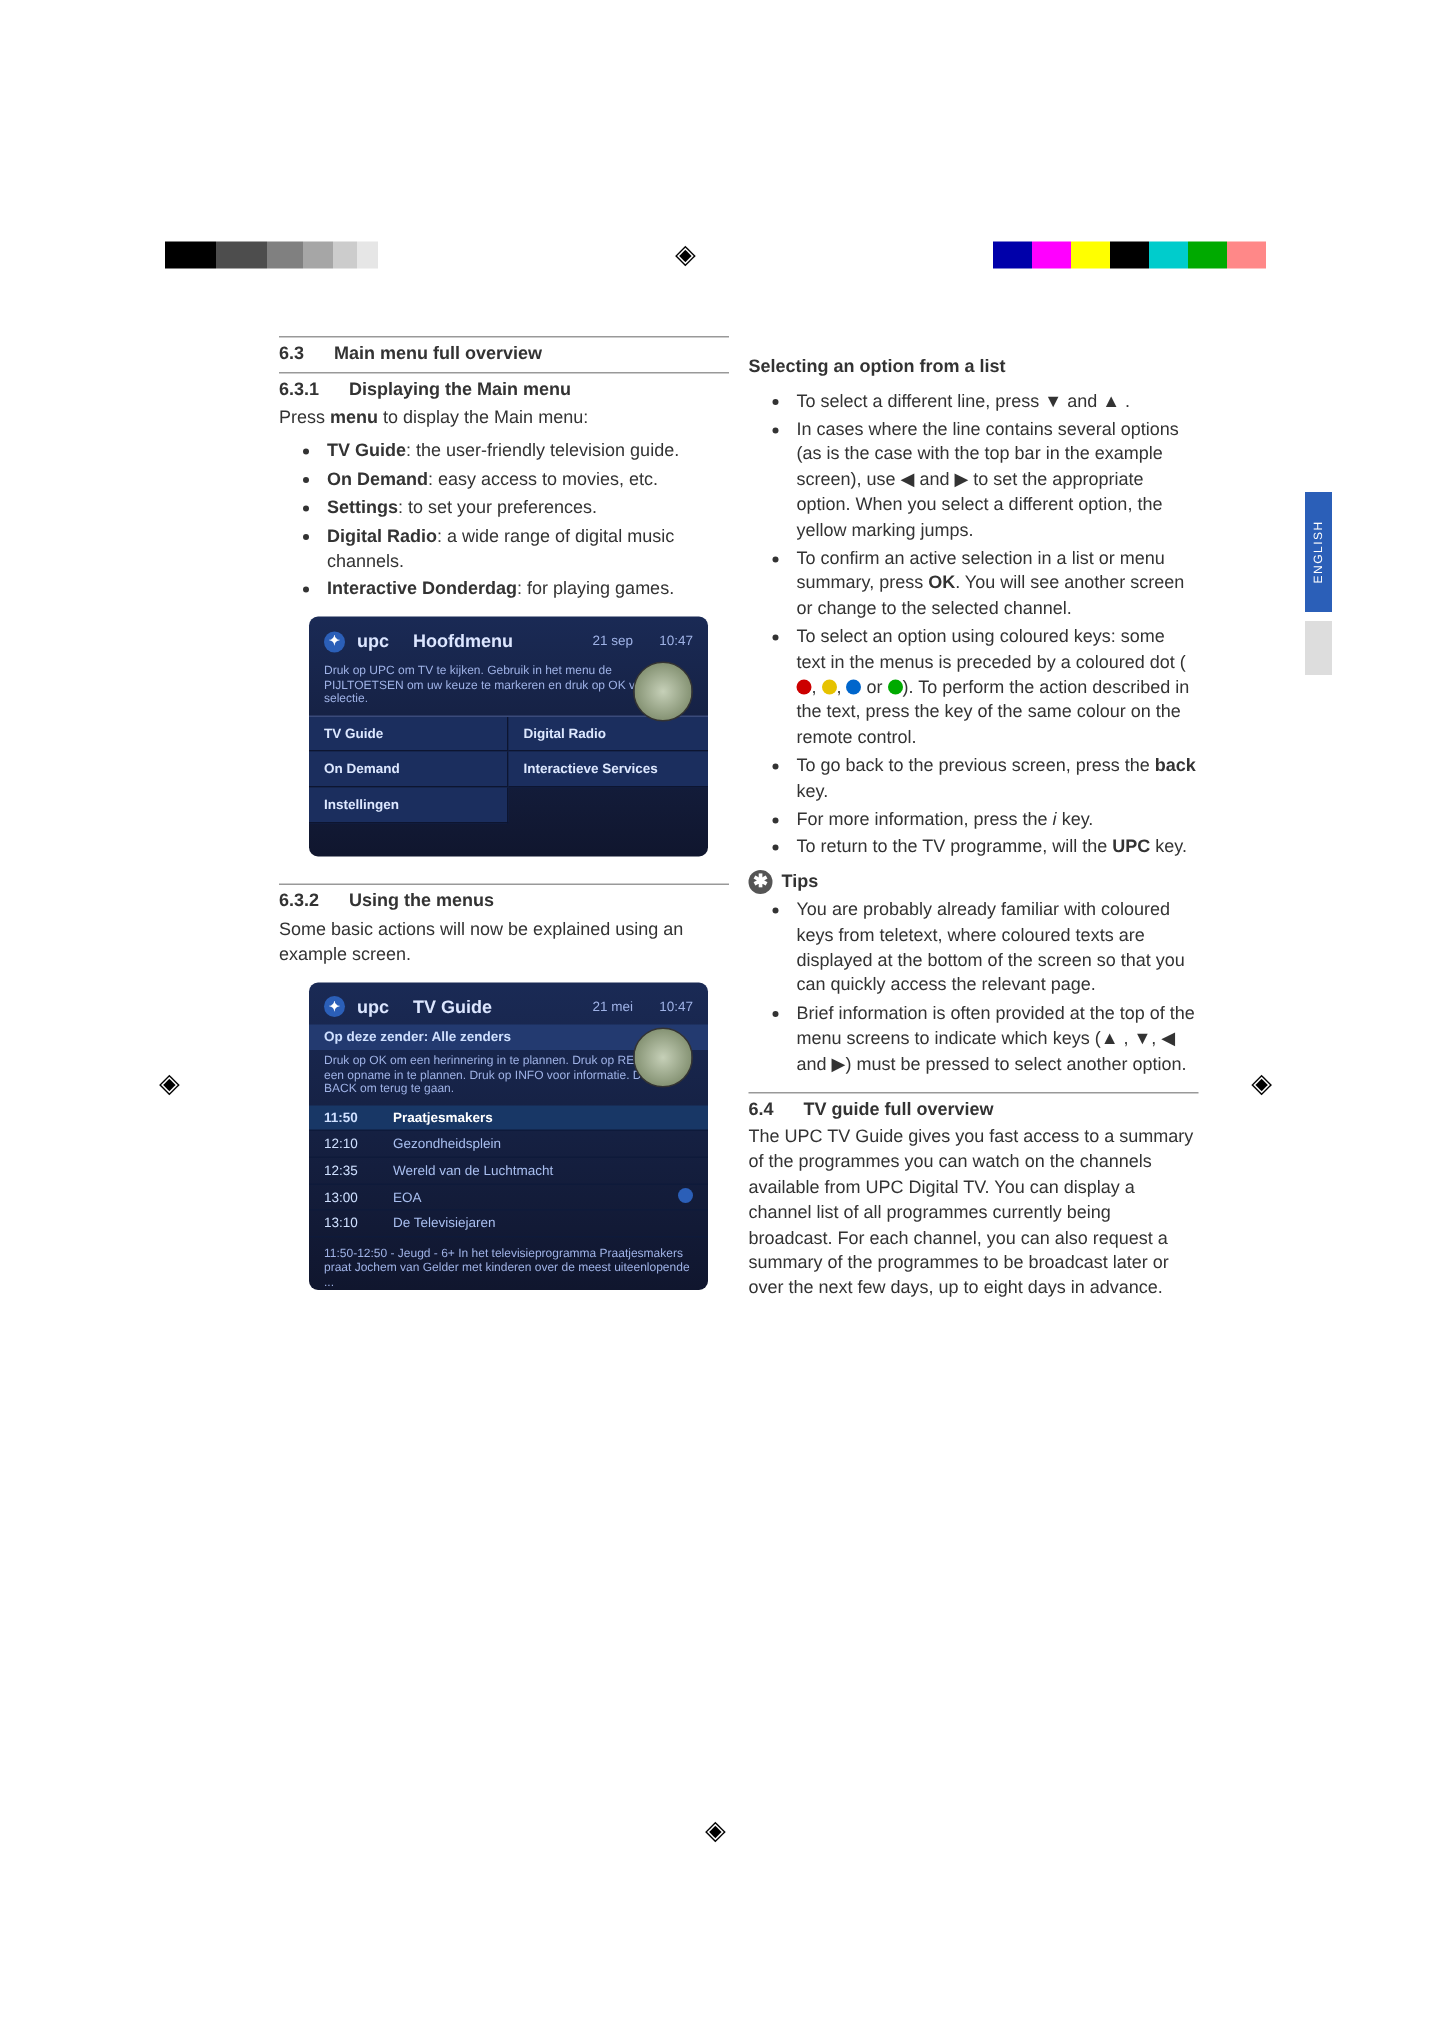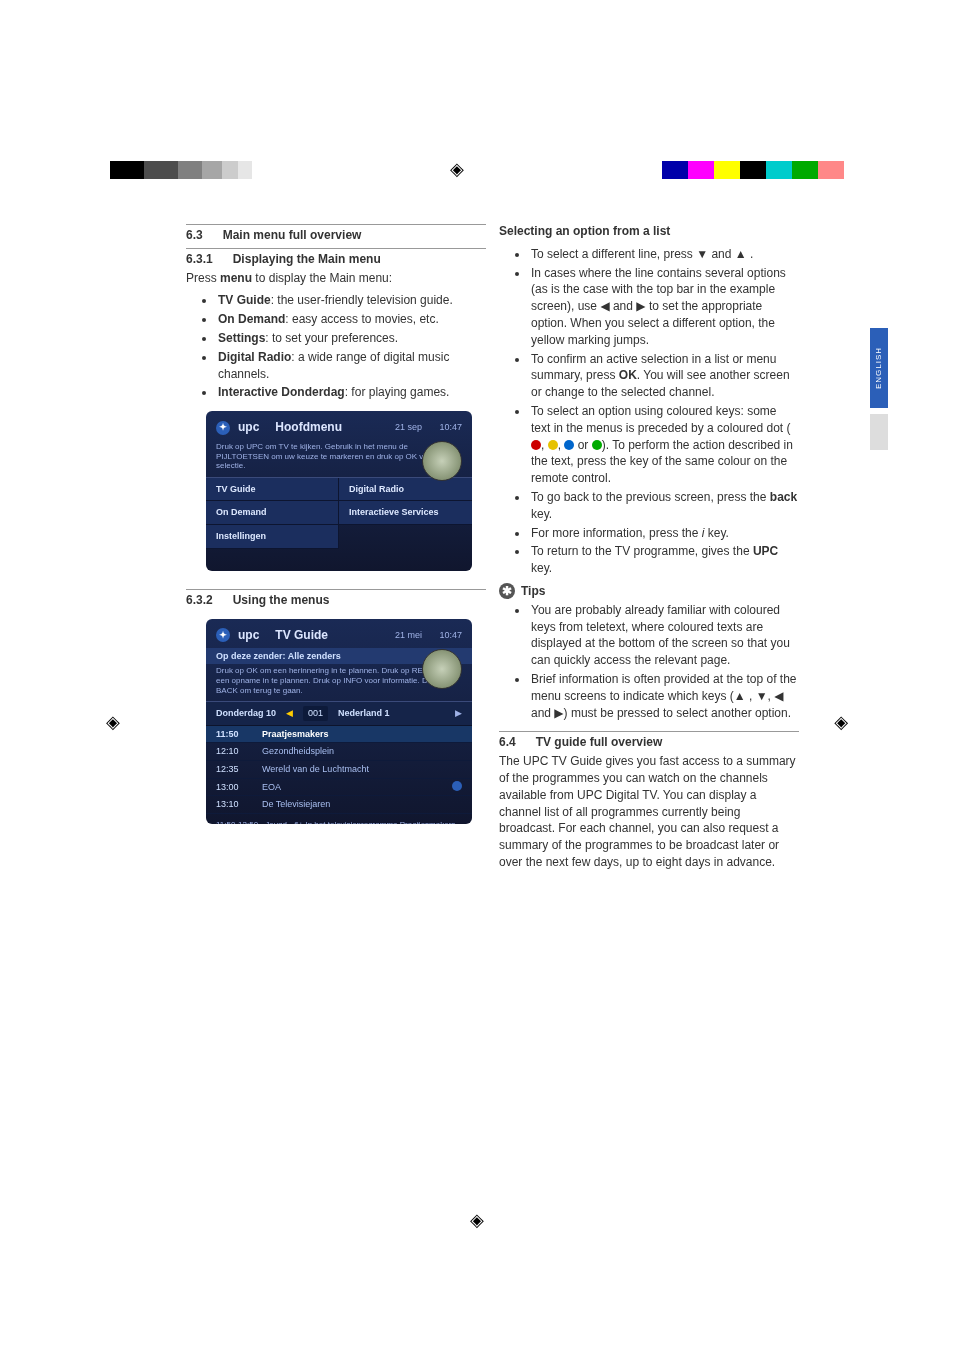--- a/index.html
+++ b/index.html
@@ -89,7 +89,7 @@
   .descr { padding:6px 10px 4px 10px; font-size:8px; color:#9fb2e6; line-height:1.2;}
 
   .right-col p, .right-col li { font-size:12px;}
-  .right-col .subhead { font-weight:bold; margin-top:3px;}
+  .right-col .subhead { font-weight:bold; margin-top:16px;}
   .tips-row { display:flex; align-items:center; gap:6px; margin-top:6px;}
   .tips-icon { width:16px; height:16px; border-radius:50%; background:#555; color:#fff; display:flex; align-items:center; justify-content:center; font-size:12px; font-weight:bold;}
   .cdot{display:inline-block;width:10px;height:10px;border-radius:50%;vertical-align:middle;}

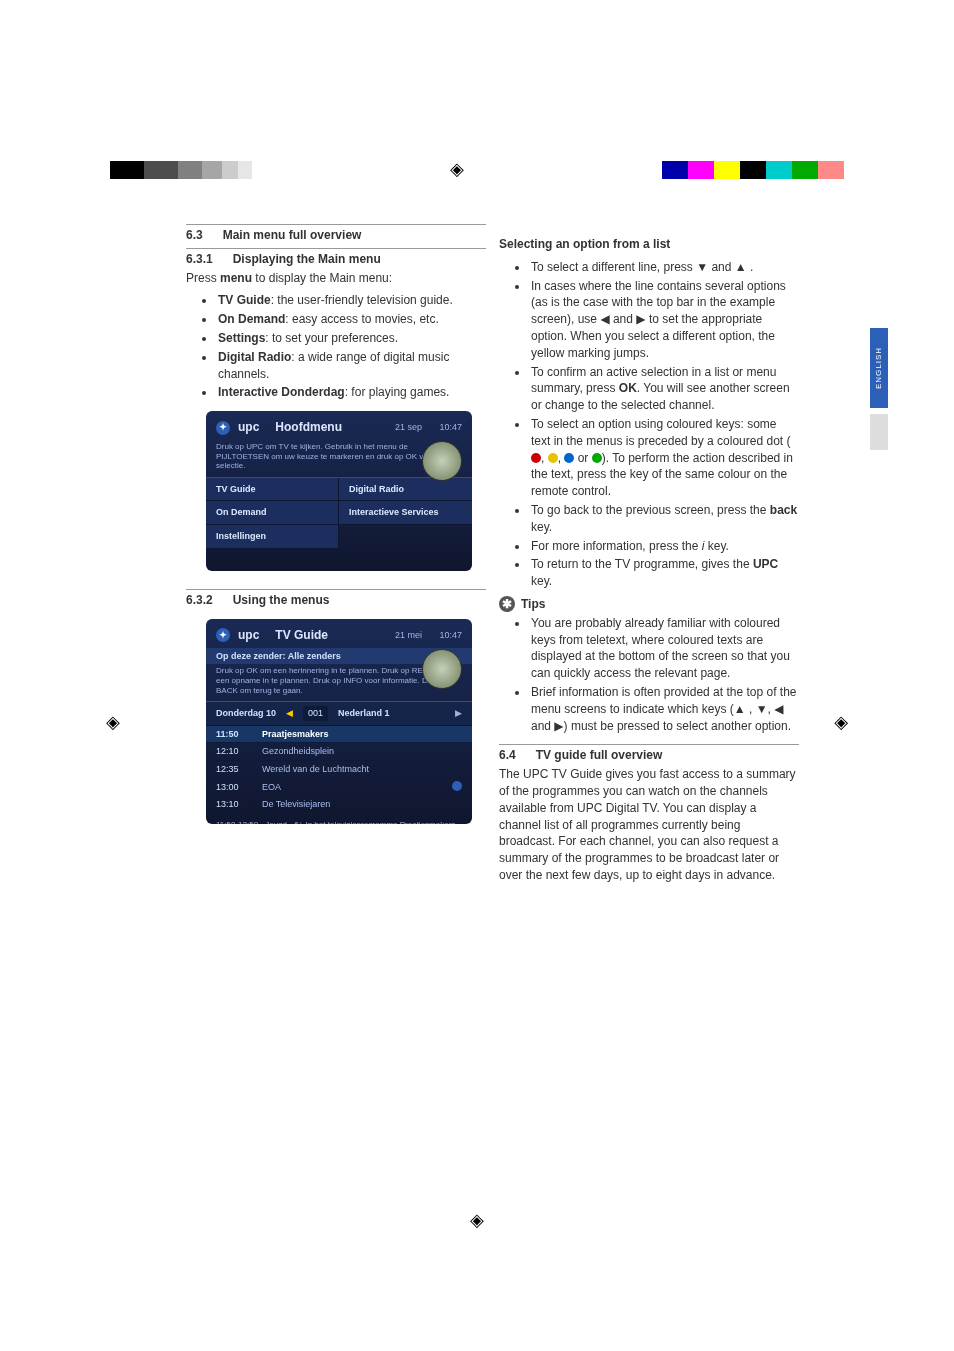--- a/index.html
+++ b/index.html
@@ -264,7 +264,7 @@
         <li><span>To select an option using coloured keys: some text in the menus is preceded by a coloured dot (</span><span class="cdot" style="background:#c00;"></span><span>, </span><span class="cdot" style="background:#e6c200;"></span><span>, </span><span class="cdot" style="background:#06c;"></span><span> or </span><span class="cdot" style="background:#0a0;"></span><span>). To perform the action described in the text, press the key of the same colour on the remote control.</span></li>
         <li><span>To go back to the previous screen, press the </span><b>back</b><span> key.</span></li>
         <li><span>For more information, press the </span><i>i</i> <span> key.</span></li>
-        <li><span>To return to the TV programme, gives the </span><b>UPC</b><span> key.</span></li>
+        <li><span>To return to the TV programme, will the </span><b>UPC</b><span> key.</span></li>
       </ul>
 
       <div class="tips-row">

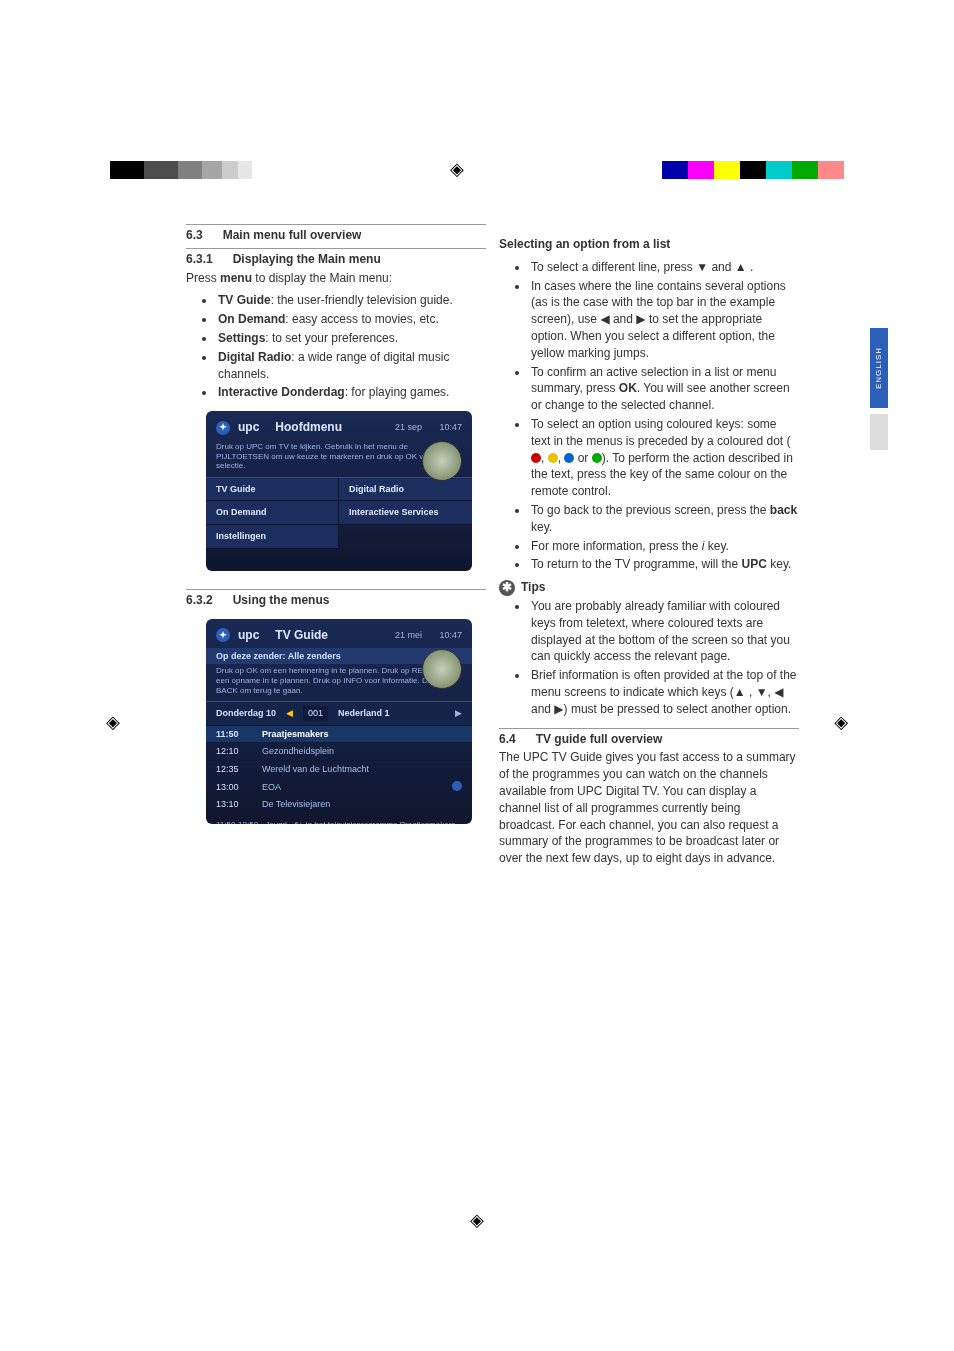--- a/index.html
+++ b/index.html
@@ -208,6 +208,7 @@
         <span class="h-num">6.3.2</span>
         <span class="h-title">Using the menus</span>
       </div>
+      <p>Some basic actions will now be explained using an example screen.</p>
 
       <div class="screenshot ss2" style="height:205px;">
         <div class="topbar">

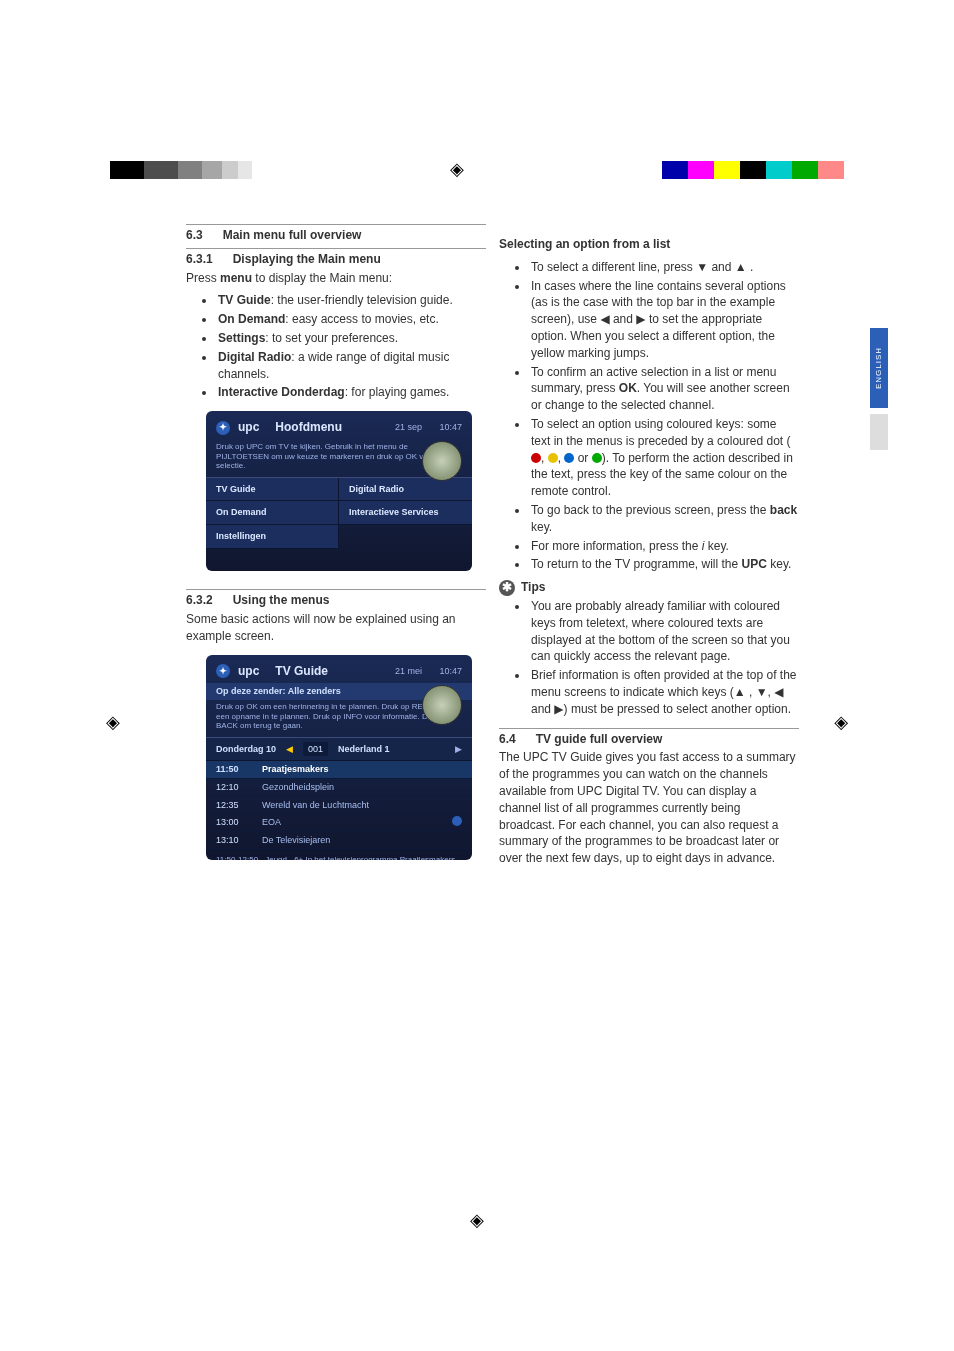--- a/index.html
+++ b/index.html
@@ -221,13 +221,6 @@
         <div class="dial"></div>
         <div class="subline">Op deze zender: Alle zenders</div>
         <div class="intro">Druk op OK om een herinnering in te plannen. Druk op RECORD om een opname in te plannen. Druk op INFO voor informatie. Druk op BACK om terug te gaan.</div>
-        <div class="daybar">
-          <span class="day">Donderdag 10</span>
-          <span style="color:#ffcc00;">◀</span>
-          <span class="chnum">001</span>
-          <b>Nederland 1</b>
-          <span style="margin-left:auto;color:#9fb2e6;">▶</span>
-        </div>
         <div class="plist">
           <div class="prow sel">
               <span class="t">11:50</span>

